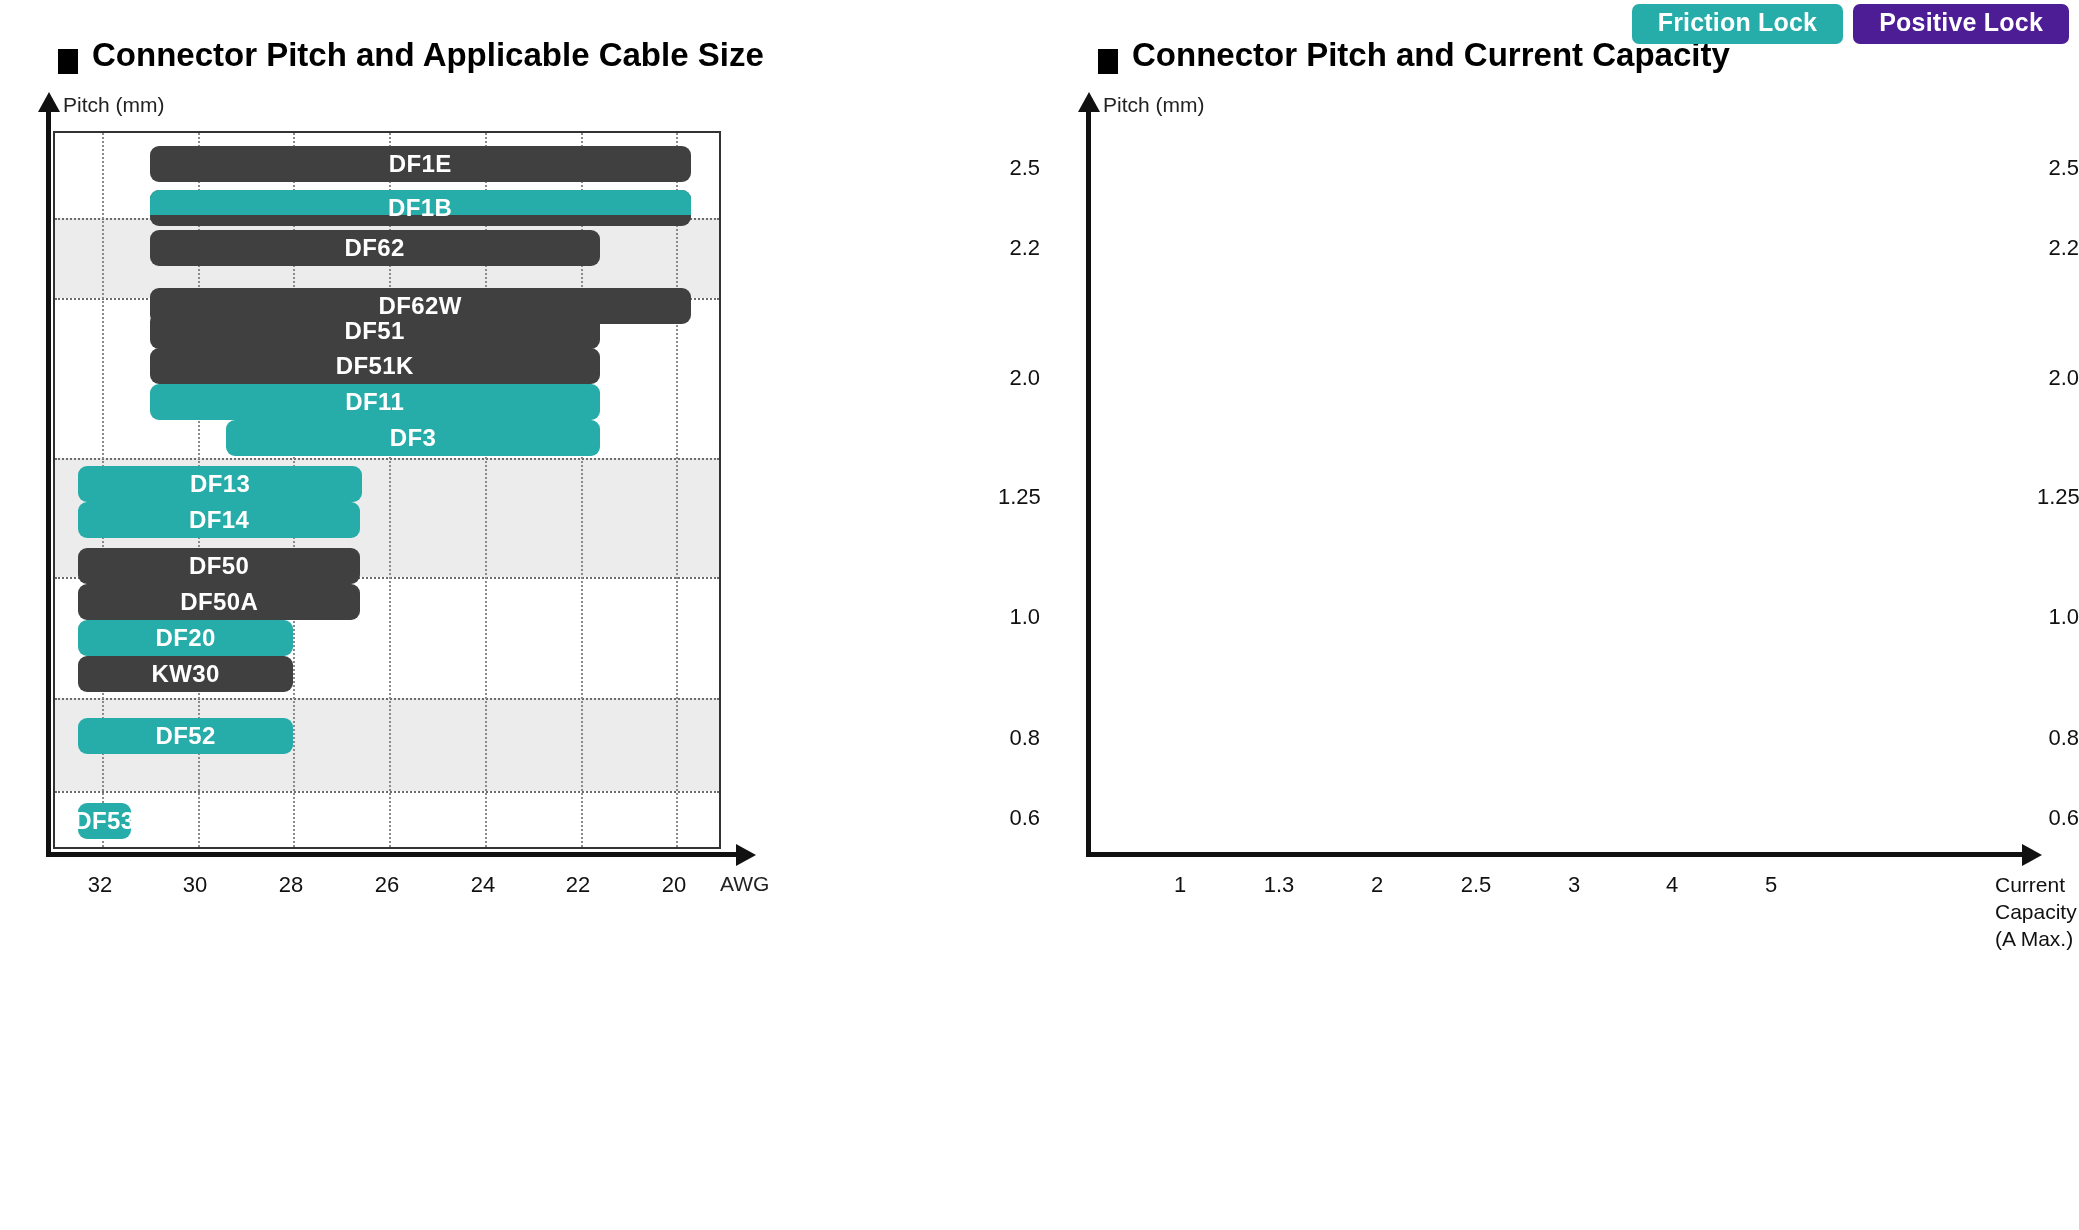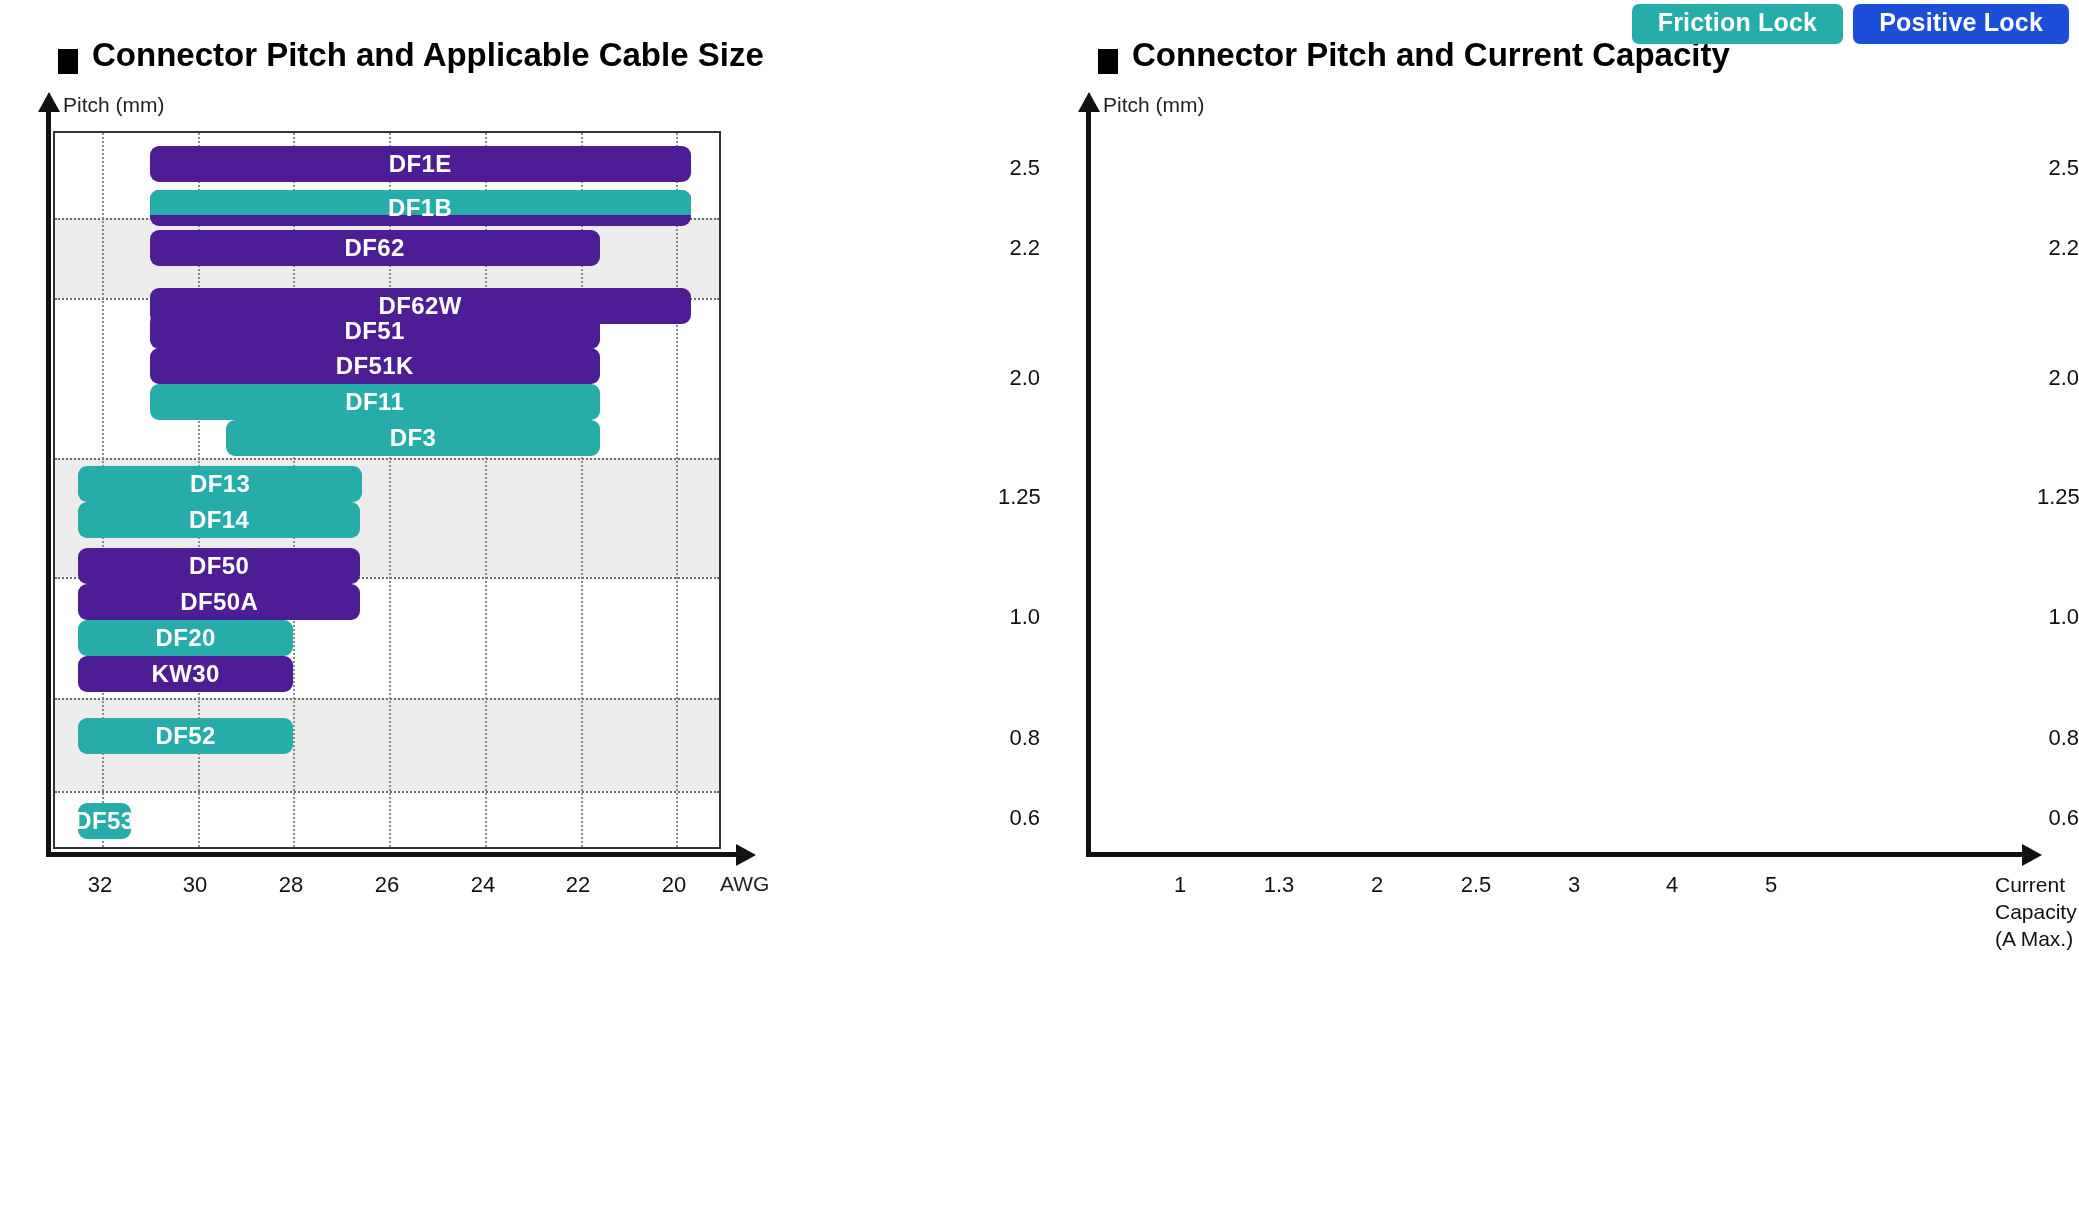--- a/index.html
+++ b/index.html
@@ -35,7 +35,7 @@
     white-space: nowrap;
   }
   .lg-friction { background: #26ada9; }
-  .lg-positive { background: #1d4ed8; }
+  .lg-positive { background: #4c1d95; }
 
   
   .panel { position: absolute; top: 0; height: 1230px; }

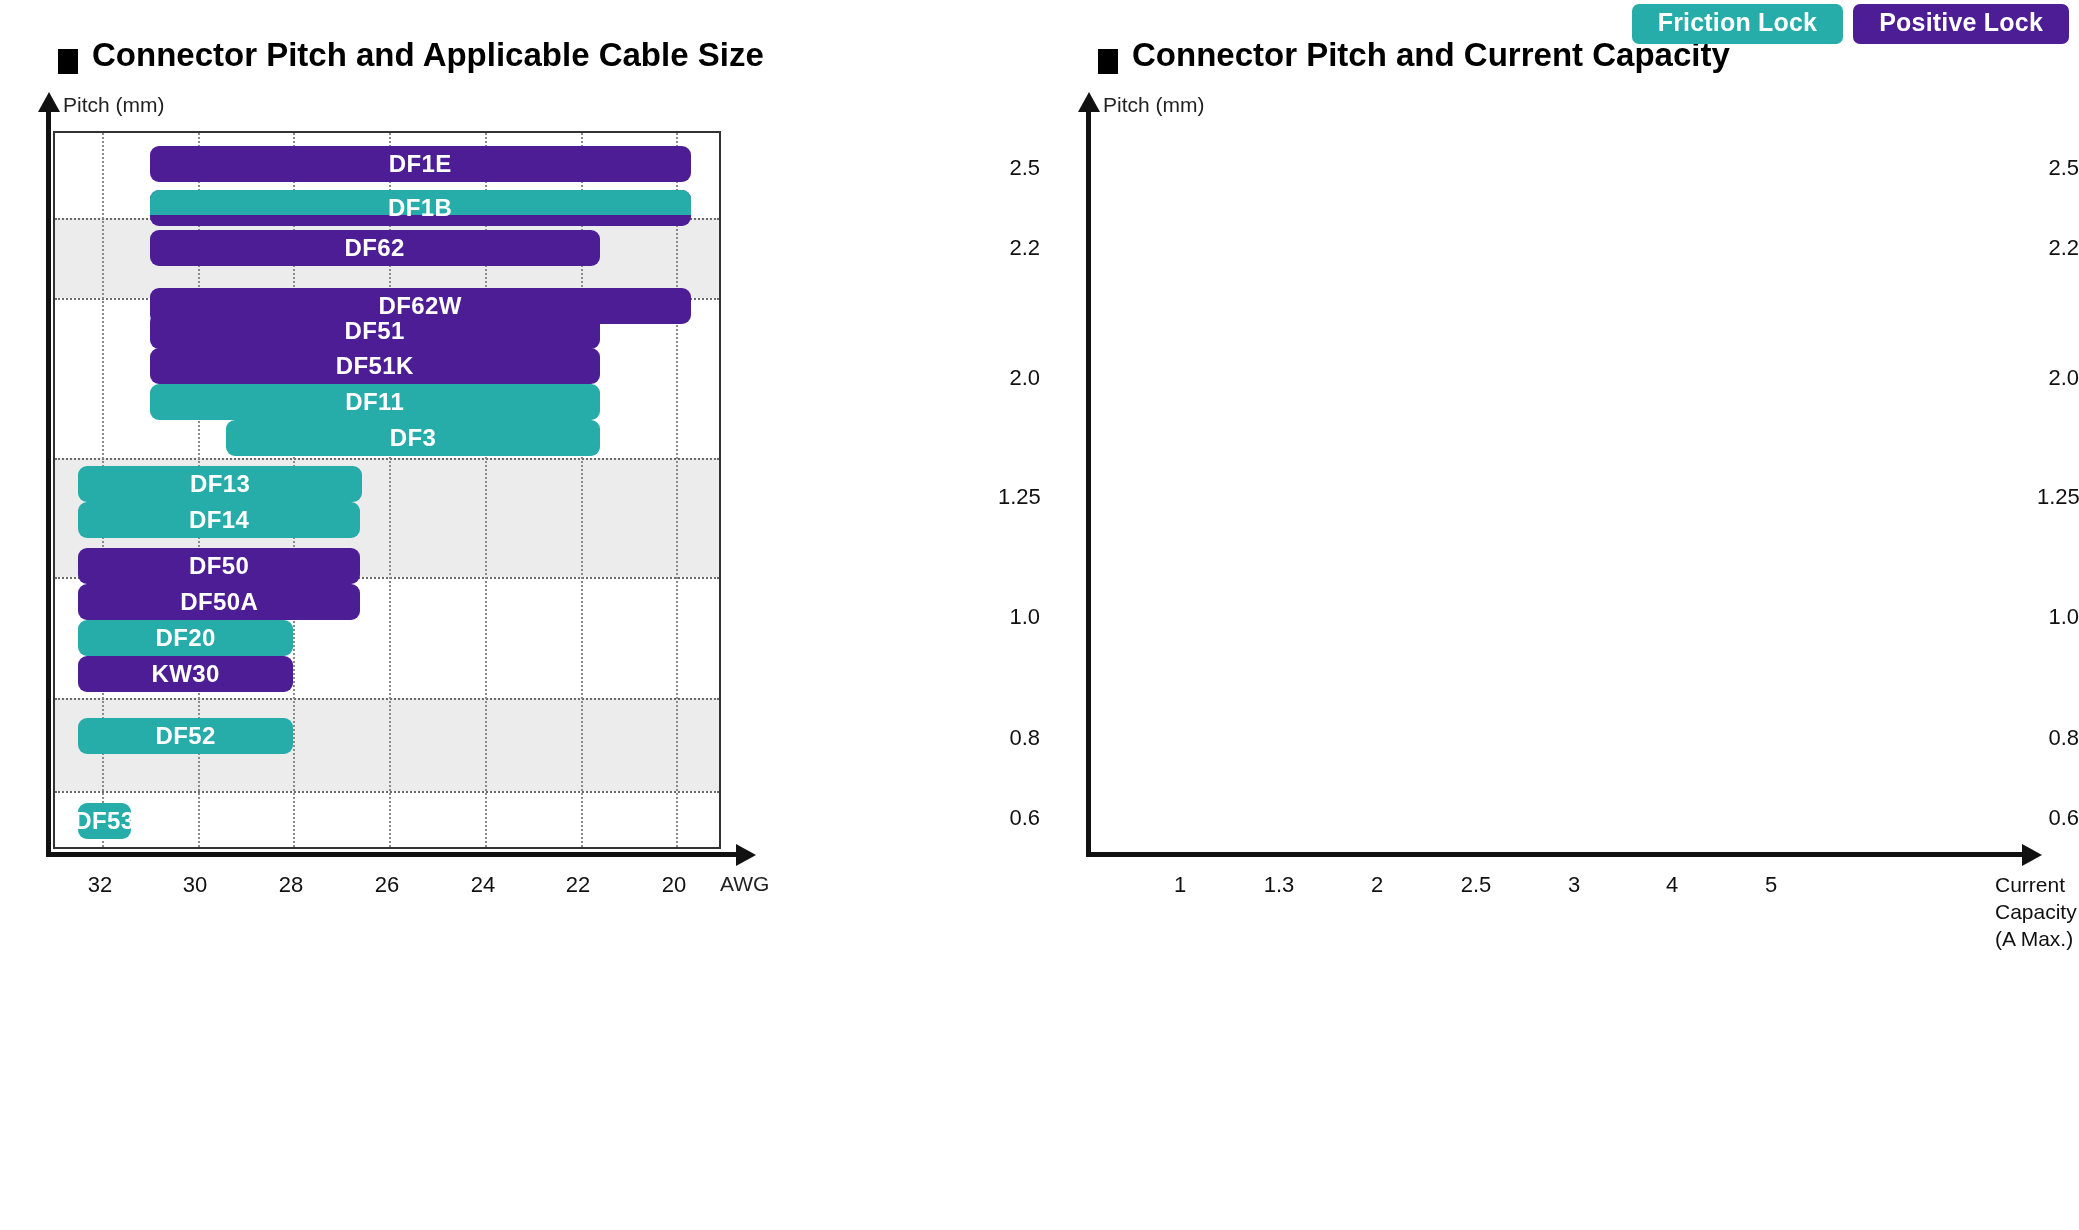--- a/index.html
+++ b/index.html
@@ -150,7 +150,7 @@
     overflow: hidden;
   }
   .bar.friction { background: #26ada9; }
-  .bar.positive { background: #4c1d95; text-align: center; }
+  .bar.positive { background: #404040; text-align: center; }
   .bar-label { position: relative; z-index: 3; }
   .bar-stripe {
     position: absolute;

